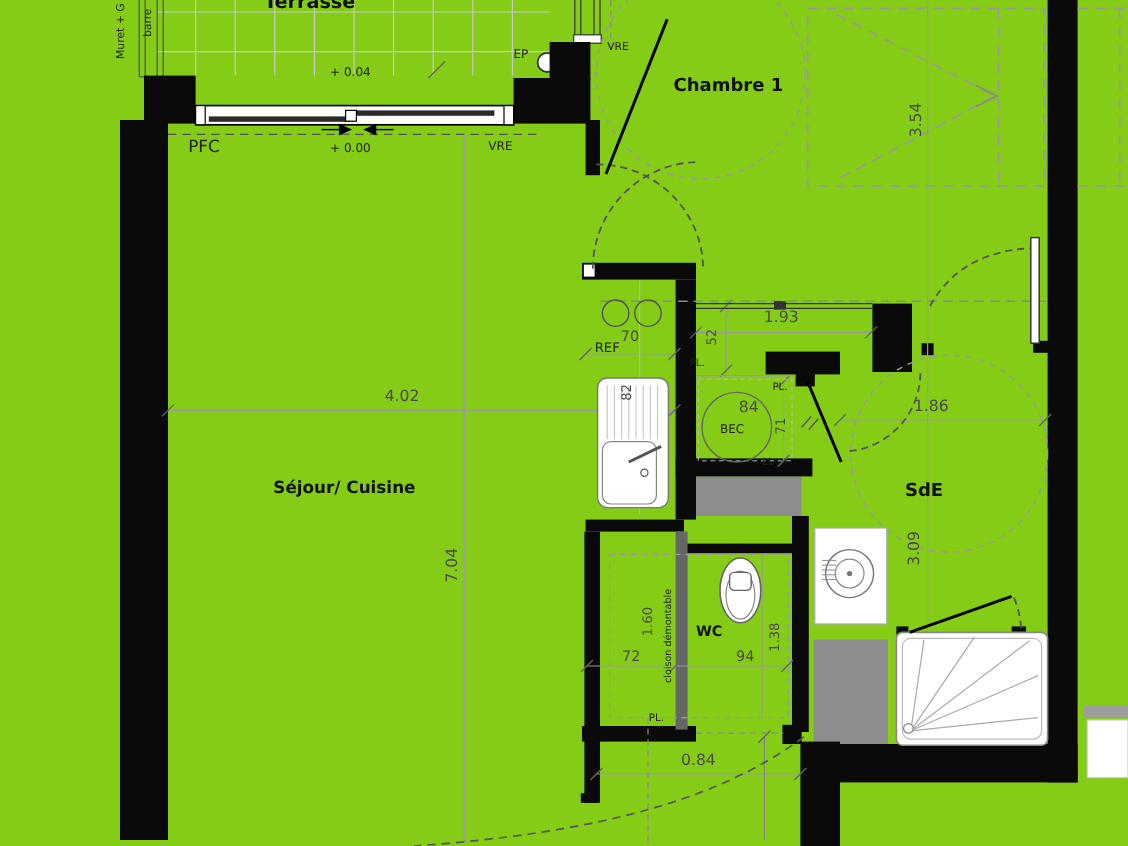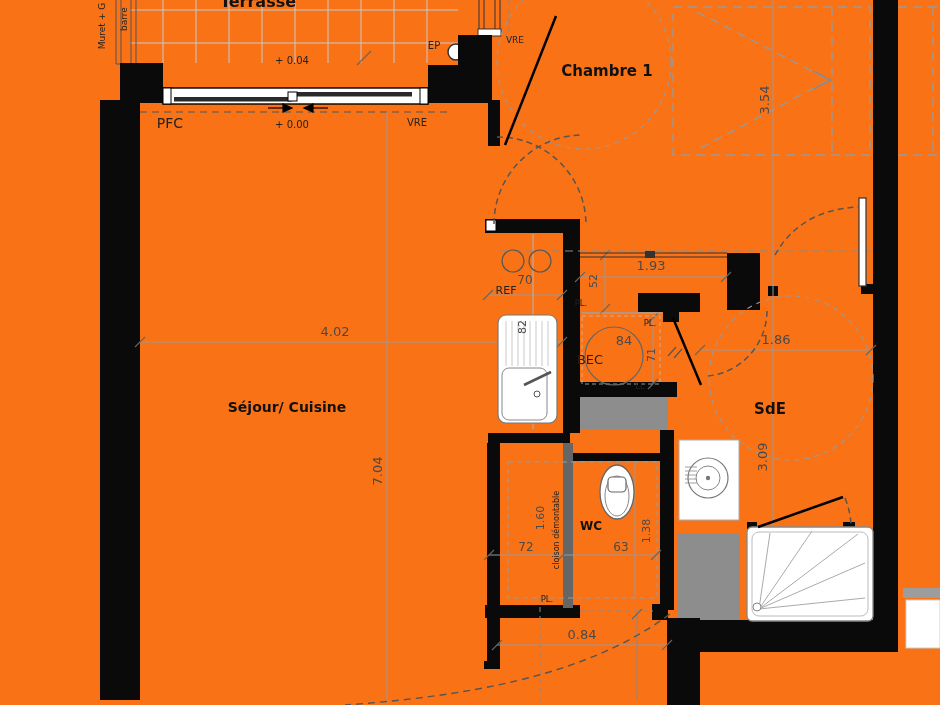--- a/index.html
+++ b/index.html
@@ -3,7 +3,7 @@
 <meta charset="utf-8">
 <style>
   html,body{margin:0;padding:0;background:#fff;}
-  .plan{position:relative;width:940px;height:705px;background:#f97316;overflow:hidden;
+  .plan{position:relative;width:940px;height:705px;background:#84cc16;overflow:hidden;
         font-family:"DejaVu Sans","Liberation Sans",sans-serif;}
   .plan svg{position:absolute;left:0;top:0;}
   .lbl{position:absolute;transform:translate(-50%,-50%);white-space:nowrap;

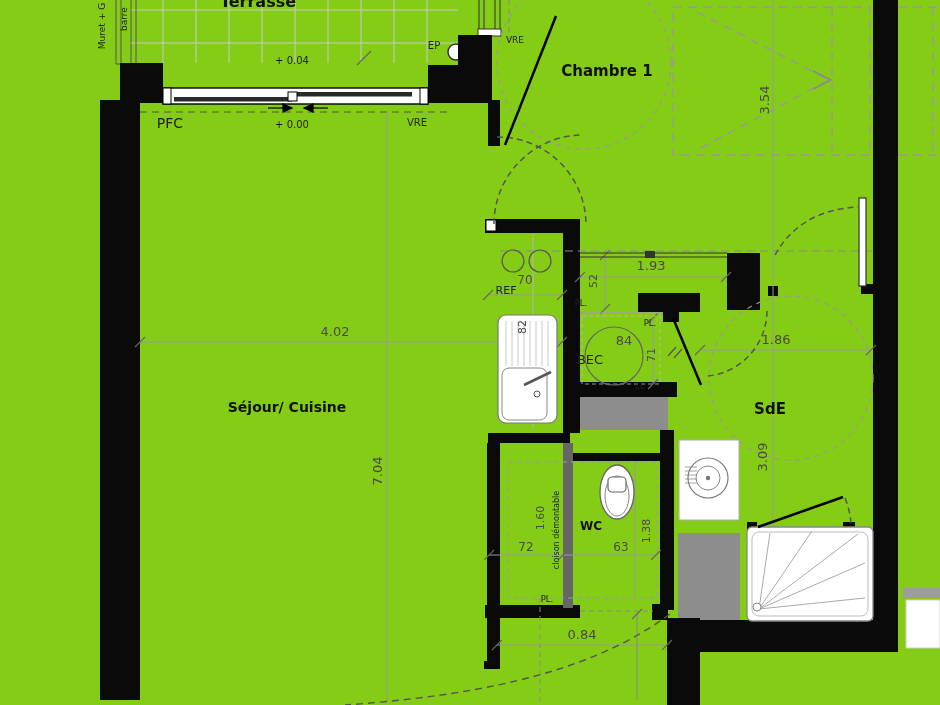--- a/index.html
+++ b/index.html
@@ -234,7 +234,7 @@
 <div class="lbl abbr" style="left:515px;top:40px;font-size:9px">VRE</div>
 <div class="lbl abbr" style="left:434px;top:46px;font-size:10px">EP</div>
 <div class="lbl abbr" style="left:506px;top:290px;font-size:11px">REF</div>
-<div class="lbl abbr" style="left:590px;top:359px;font-size:13px">BEC</div>
+<div class="lbl abbr" style="left:610px;top:359px;font-size:10px">BEC</div>
 <div class="lbl abbr" style="left:640px;top:386px;font-size:8.5px">LL</div>
 <div class="lbl abbr" style="left:581px;top:303px;font-size:8.5px">PL.</div>
 <div class="lbl abbr" style="left:650px;top:323px;font-size:8.5px">PL.</div>

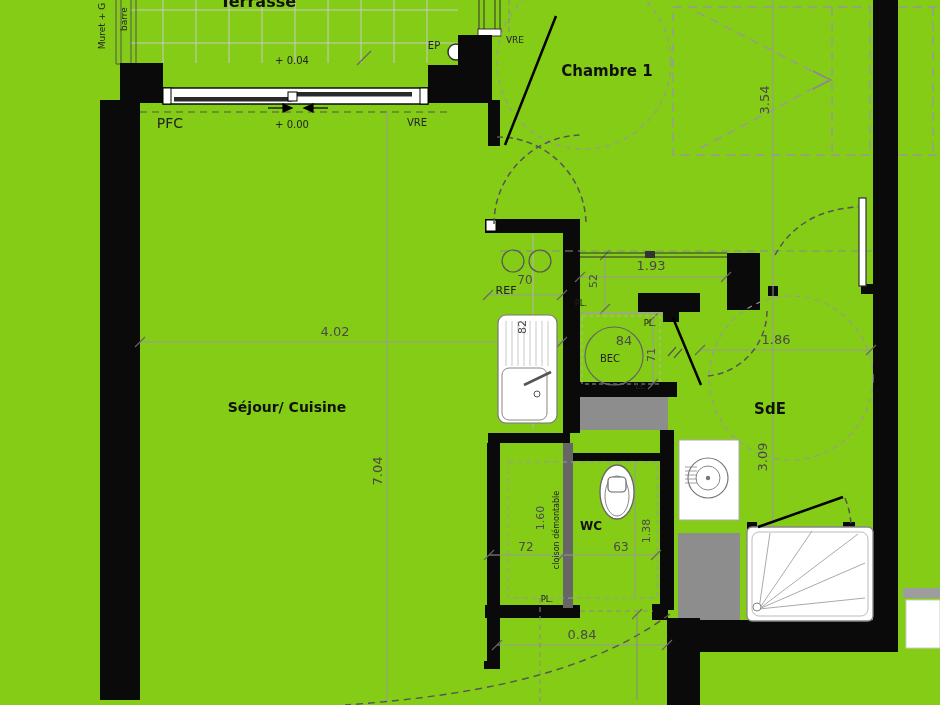--- a/index.html
+++ b/index.html
@@ -256,7 +256,7 @@
 <div class="lbl dim rot" style="left:762px;top:457px;font-size:13px">3.09</div>
 <div class="lbl dim" style="left:526px;top:547px;font-size:12px">72</div>
 <div class="lbl dim rot" style="left:540px;top:518px;font-size:11px">1.60</div>
-<div class="lbl dim" style="left:621px;top:547px;font-size:12px">63</div>
+<div class="lbl dim" style="left:621px;top:547px;font-size:12px">94</div>
 <div class="lbl dim rot" style="left:646px;top:531px;font-size:11px">1.38</div>
 <div class="lbl dim" style="left:582px;top:634px;font-size:13px">0.84</div>
 

